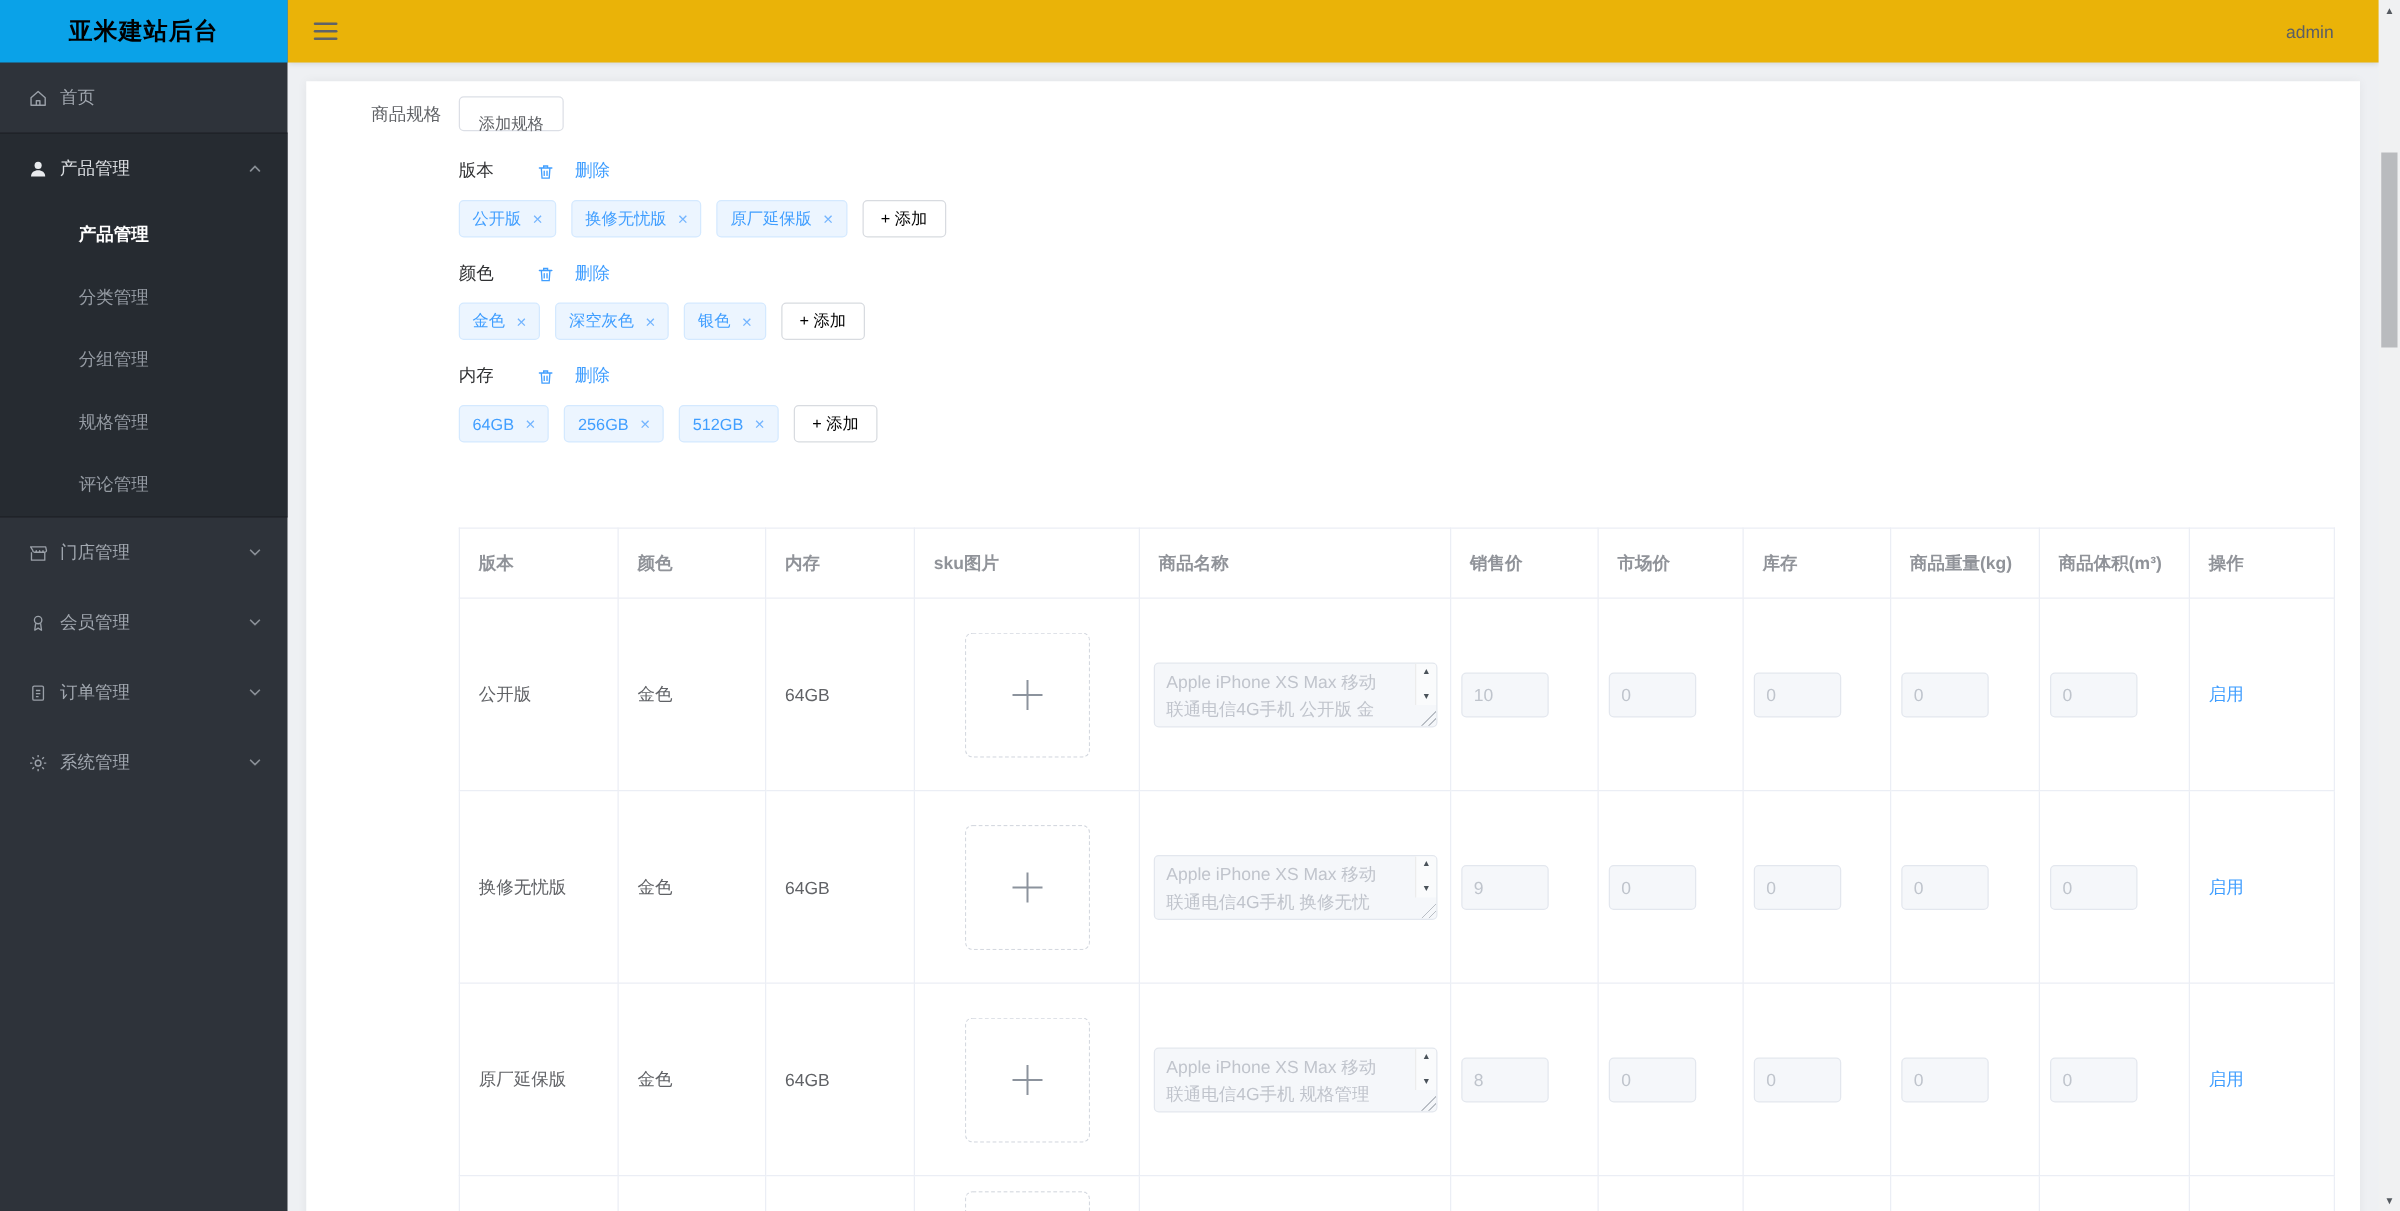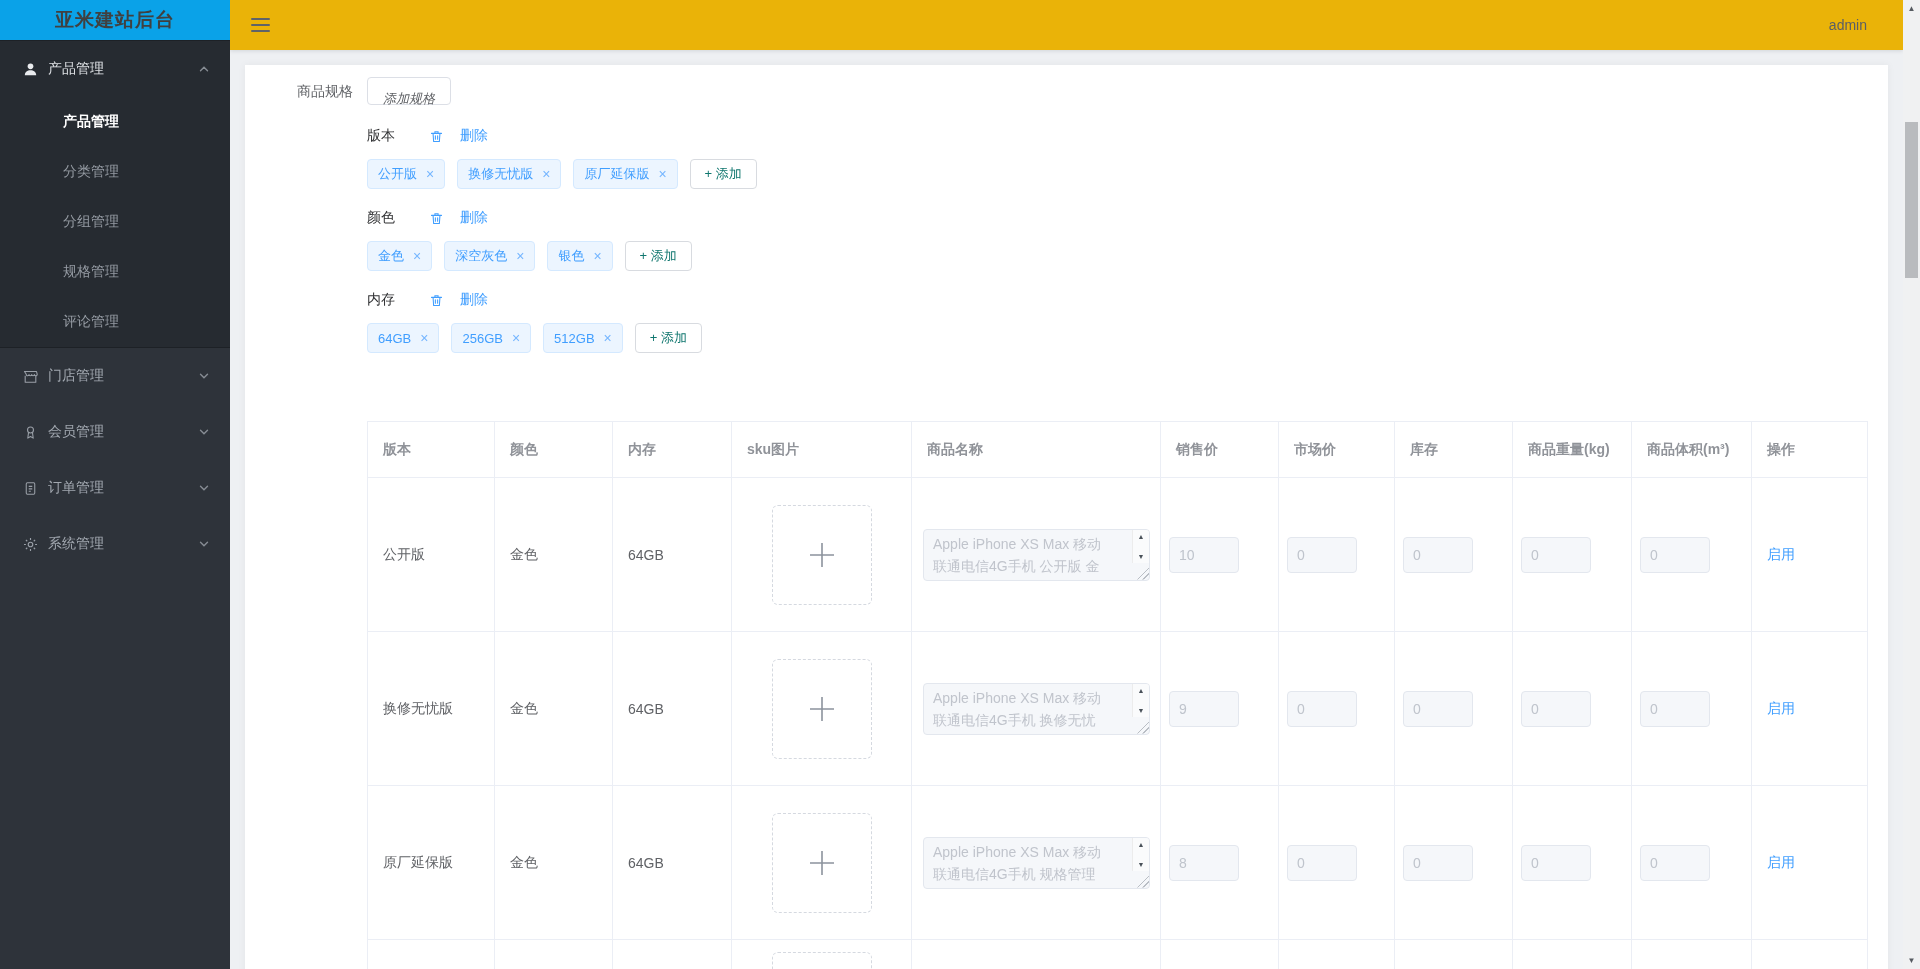--- a/index.html
+++ b/index.html
@@ -11,7 +11,7 @@
   
   .sidebar { position:absolute; left:0; top:0; width:230px; height:969px;
     background:var(--sidebar-bg,#2e333a); z-index:5; }
-  .logo { height:40px; background:var(--header-blue,#0aa2e8); color:#404040;
+  .logo { height:50px; background:var(--header-blue,#0aa2e8); color:#000000;
     font-size:19px; font-weight:bold; letter-spacing:1px;
     display:flex; align-items:center; justify-content:center; }
   .menu-item { height:56px; display:flex; align-items:center; padding:0 20px 0 22px;

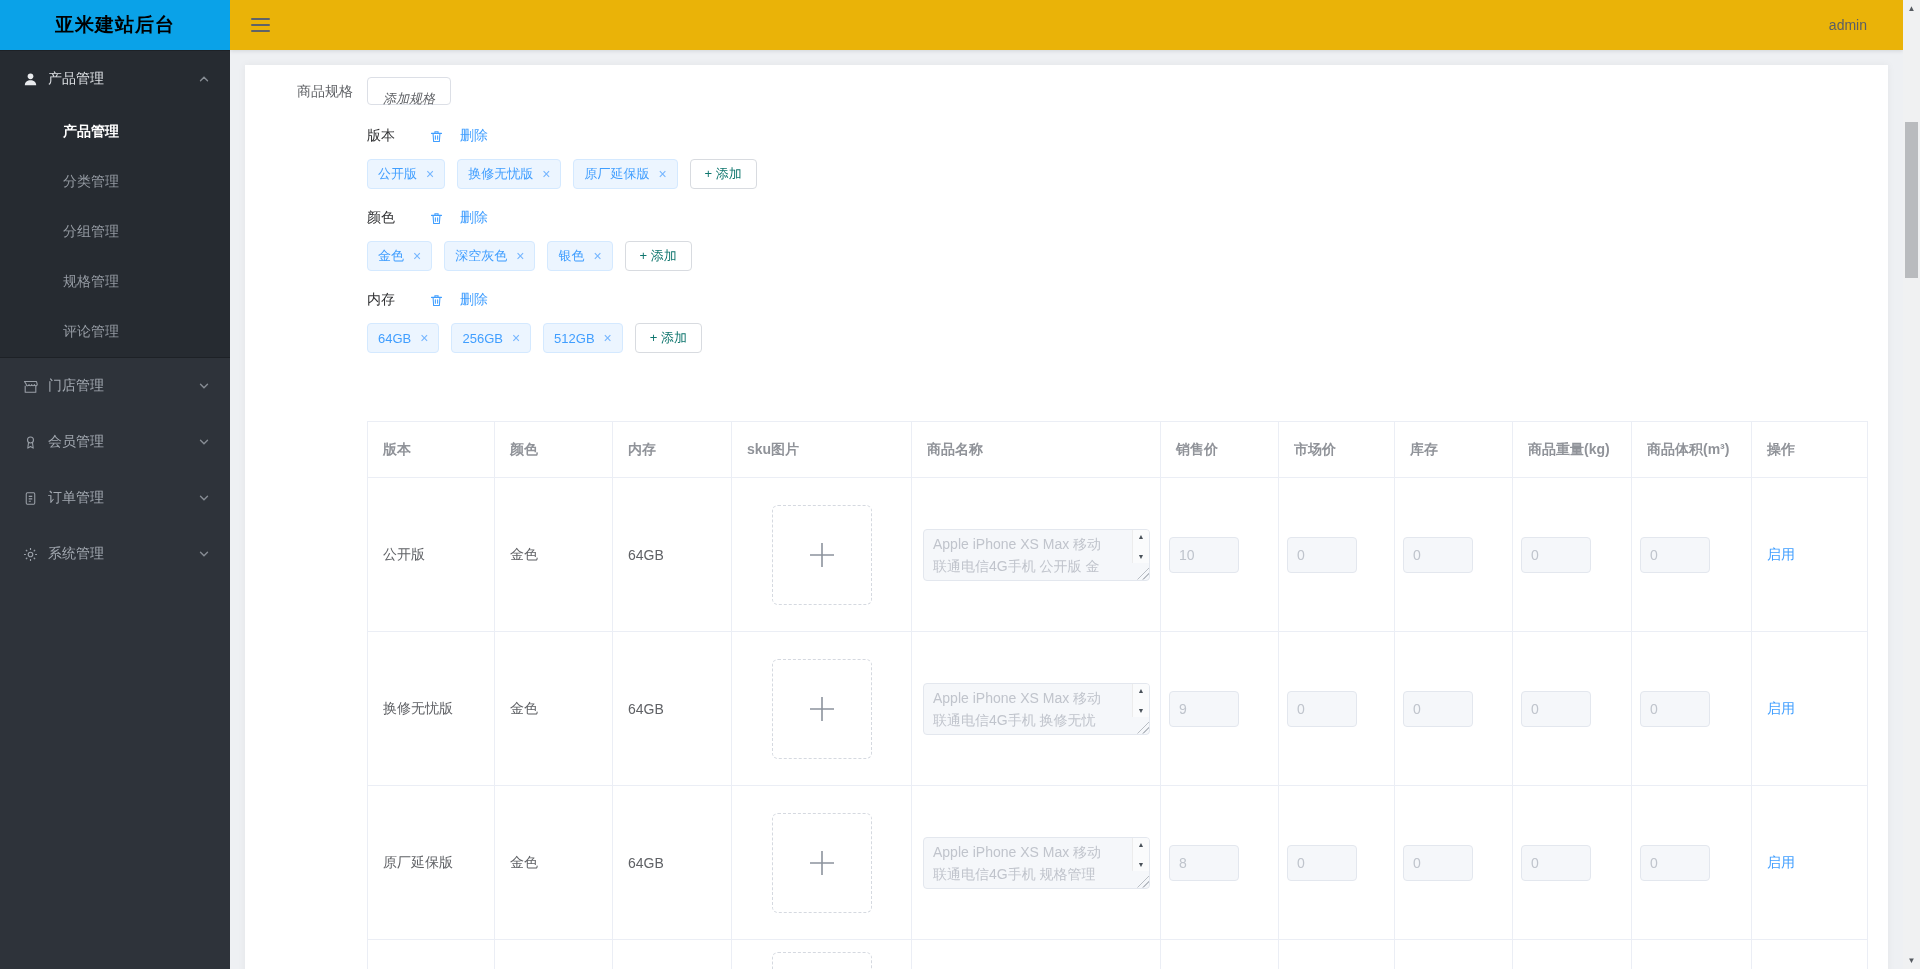--- a/index.html
+++ b/index.html
@@ -108,6 +108,16 @@
   <aside class="sidebar">
     <div class="logo">亚米建站后台</div>
     <nav id="menu">
+  <div class="menu-item">
+    <span class="mi-icon">
+            <svg viewBox="0 0 24 24" width="17" height="17" fill="none" stroke="#9aa0a8" stroke-width="1.6" stroke-linejoin="round">
+              <path d="M4 11.5 12 4.5l8 7V20H4z"></path>
+              <path d="M10 20v-5h4v5"></path>
+            </svg>
+          </span>
+    <span class="mi-label">首页</span>
+
+  </div>
 <div class="menu-block">
   <div class="menu-item">
     <span class="mi-icon">

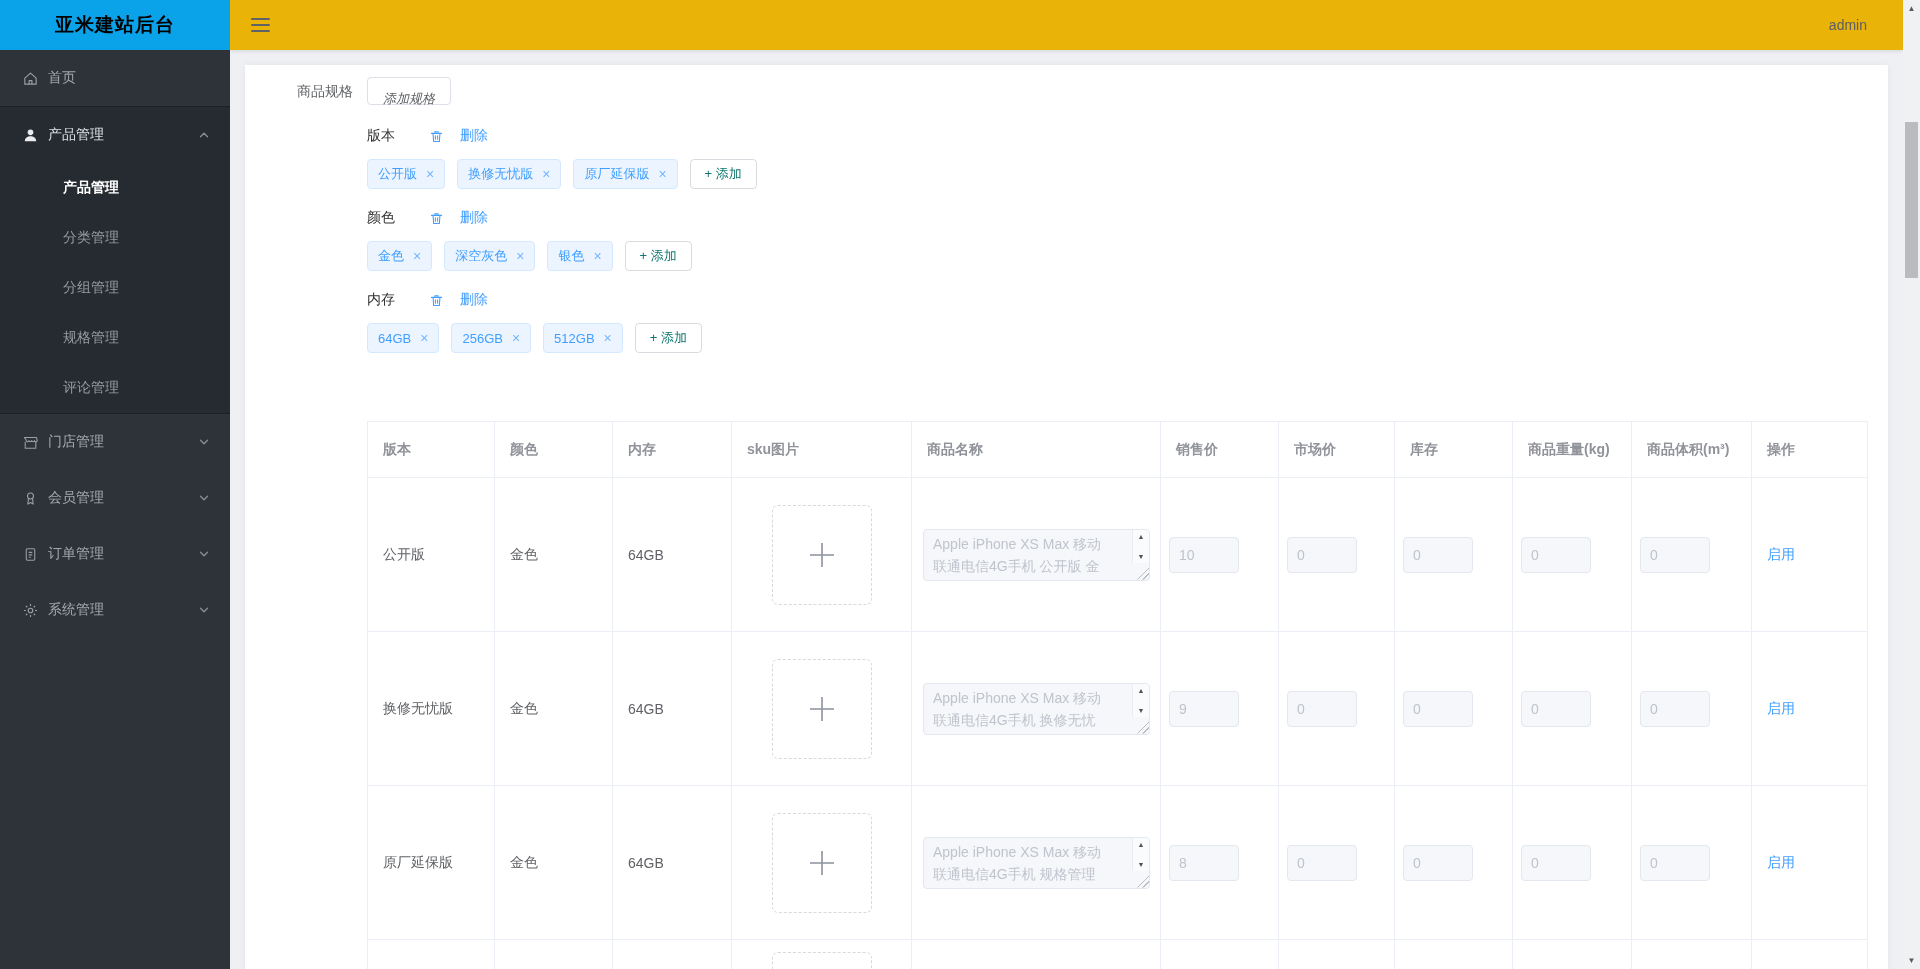--- a/index.html
+++ b/index.html
@@ -45,7 +45,7 @@
 
   .btn { background:#fff; border:1px solid #dcdfe6; border-radius:4px; color:#606266;
     cursor:pointer; font-family:inherit; }
-  .btn-add-spec { height:28px; padding:12px 15px; font-size:13px;font-style:italic; }
+  .btn-add-spec { height:28px; padding:12px 15px; font-size:13px; }
   .btn-add-tag { height:30px; padding:0 14px; font-size:13px; border-color:#d8dbe0; color:#0f766e; }
 
   .spec-group { margin-top:20px; }

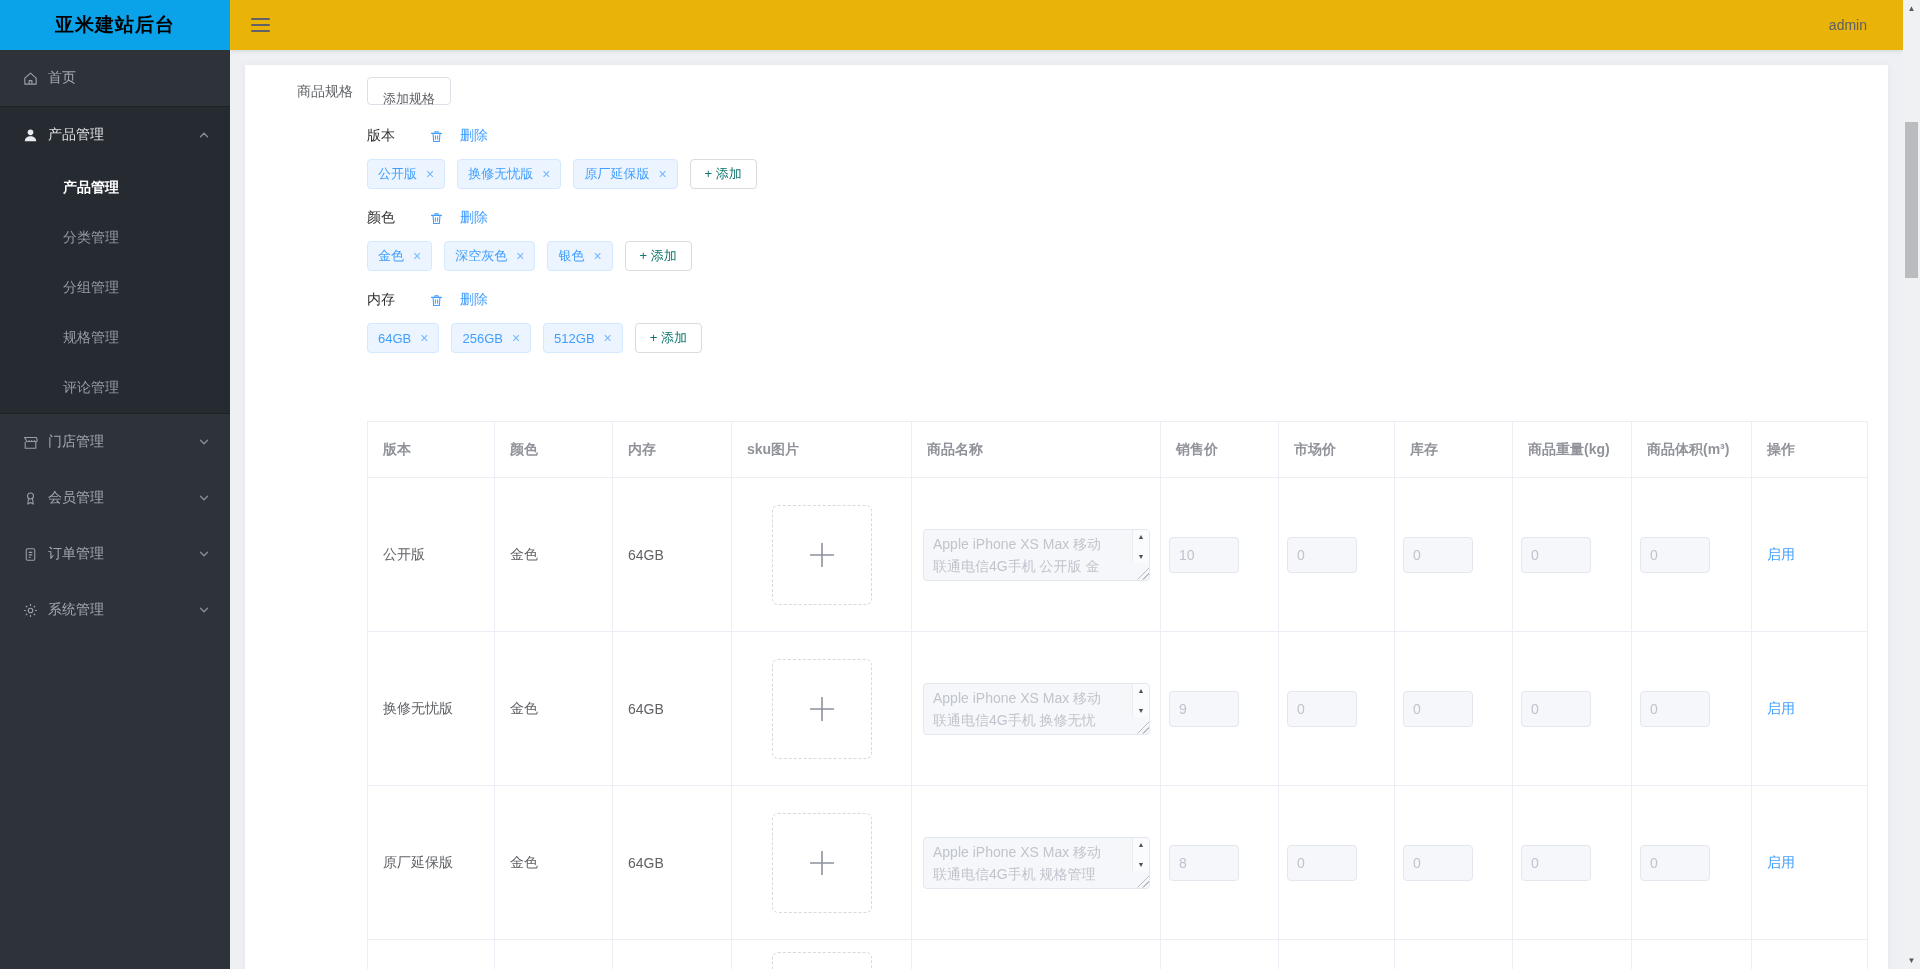--- a/index.html
+++ b/index.html
@@ -46,7 +46,7 @@
   .btn { background:#fff; border:1px solid #dcdfe6; border-radius:4px; color:#606266;
     cursor:pointer; font-family:inherit; }
   .btn-add-spec { height:28px; padding:12px 15px; font-size:13px; }
-  .btn-add-tag { height:30px; padding:0 14px; font-size:13px; border-color:#d8dbe0; color:#0f766e; }
+  .btn-add-tag { height:30px; padding:0 14px; font-size:13px; border-color:#d8dbe0; color:#000000; }
 
   .spec-group { margin-top:20px; }
   .group-head { display:flex; align-items:center; }

